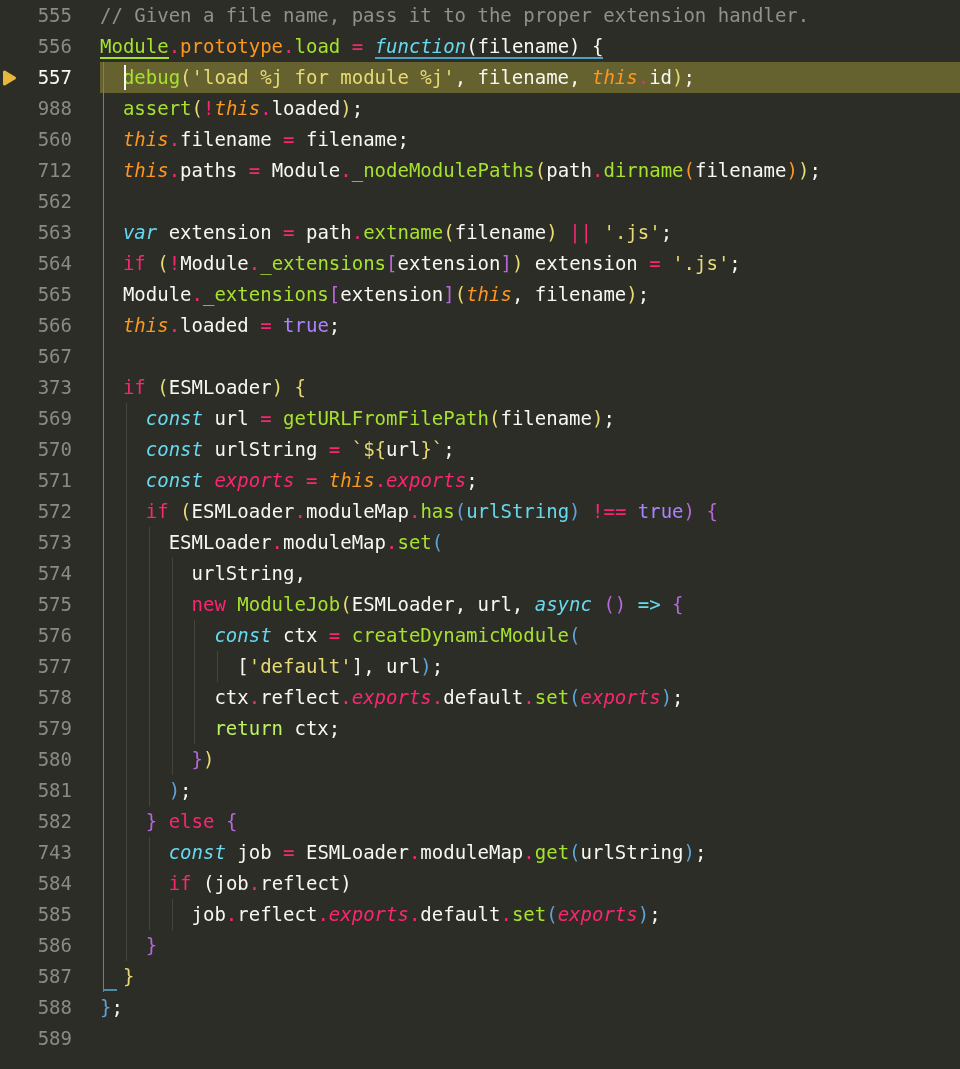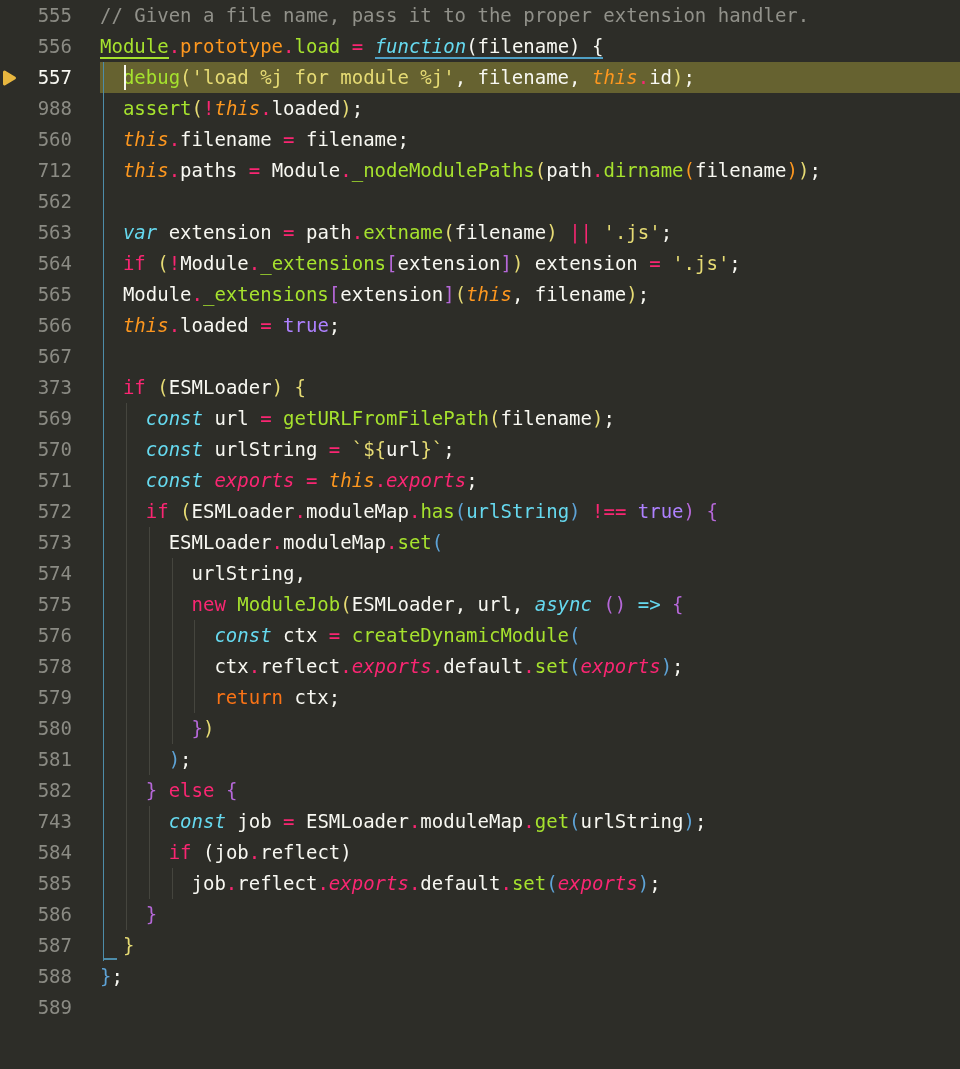--- a/index.html
+++ b/index.html
@@ -245,6 +245,20 @@
     </div>
     <div class="row">
       <div class="gutter">
+        <span class="num">577</span>
+      </div>
+      <div class="code">
+        <div class="guide" style="left: 3px; background: rgb(77, 140, 169);"></div>
+        <div class="guide" style="left: 25.86px; background: rgb(69, 69, 62);"></div>
+        <div class="guide" style="left: 48.72px; background: rgb(69, 69, 62);"></div>
+        <div class="guide" style="left: 71.58px; background: rgb(69, 69, 62);"></div>
+        <div class="guide" style="left: 94.44px; background: rgb(69, 69, 62);"></div>
+        <div class="guide" style="left: 117.3px; background: rgb(69, 69, 62);"></div>
+        <pre>            <span style="color: rgb(248, 248, 242);">[</span><span style="color: rgb(230, 219, 116);">'default'</span><span style="color: rgb(248, 248, 242);">], url</span><span style="color: rgb(94, 163, 214);">)</span><span style="color: rgb(248, 248, 242);">;</span></pre>
+      </div>
+    </div>
+    <div class="row">
+      <div class="gutter">
         <span class="num">578</span>
       </div>
       <div class="code">

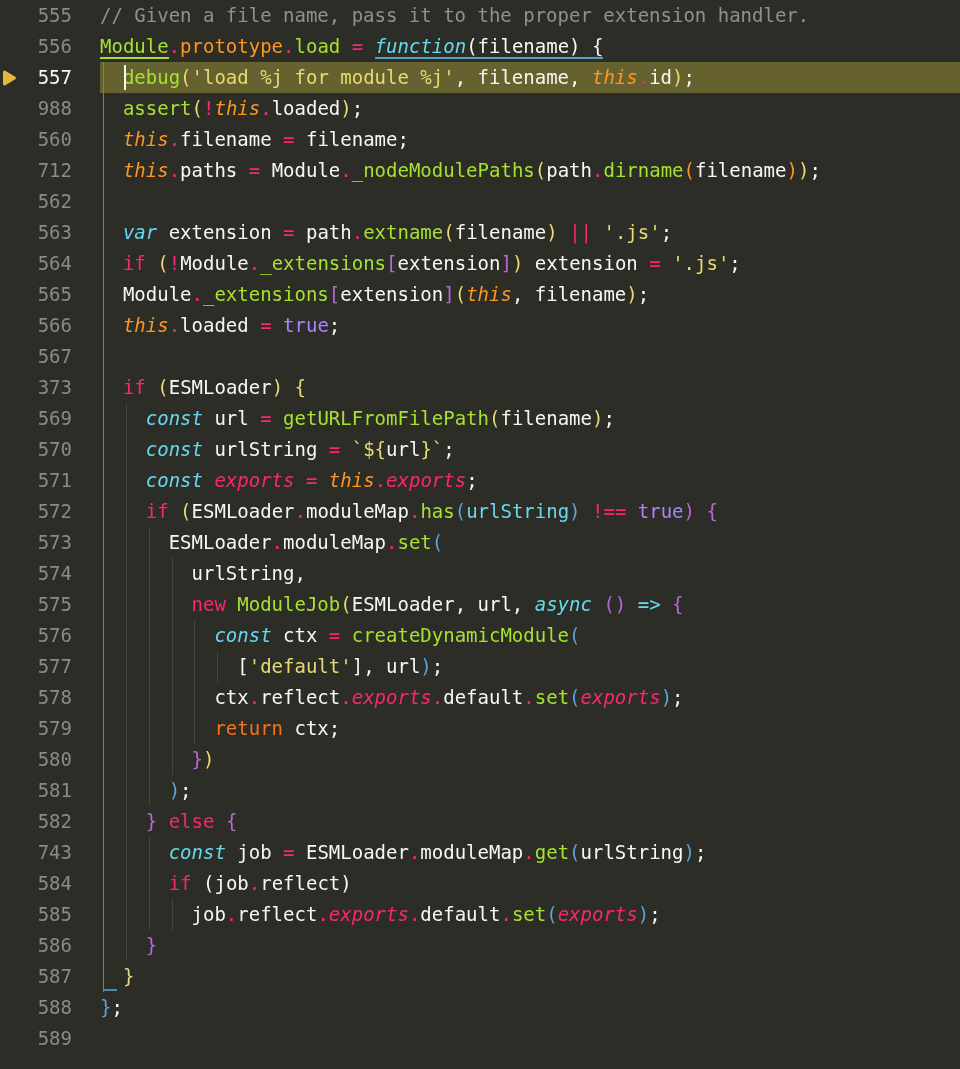--- a/index.html
+++ b/index.html
@@ -280,7 +280,7 @@
         <div class="guide" style="left: 48.72px; background: rgb(69, 69, 62);"></div>
         <div class="guide" style="left: 71.58px; background: rgb(69, 69, 62);"></div>
         <div class="guide" style="left: 94.44px; background: rgb(69, 69, 62);"></div>
-        <pre>          <span style="color: #f97316;">return</span><span style="color: rgb(248, 248, 242);"> ctx;</span></pre>
+        <pre>          <span style="color: #bef264;">return</span><span style="color: rgb(248, 248, 242);"> ctx;</span></pre>
       </div>
     </div>
     <div class="row">

